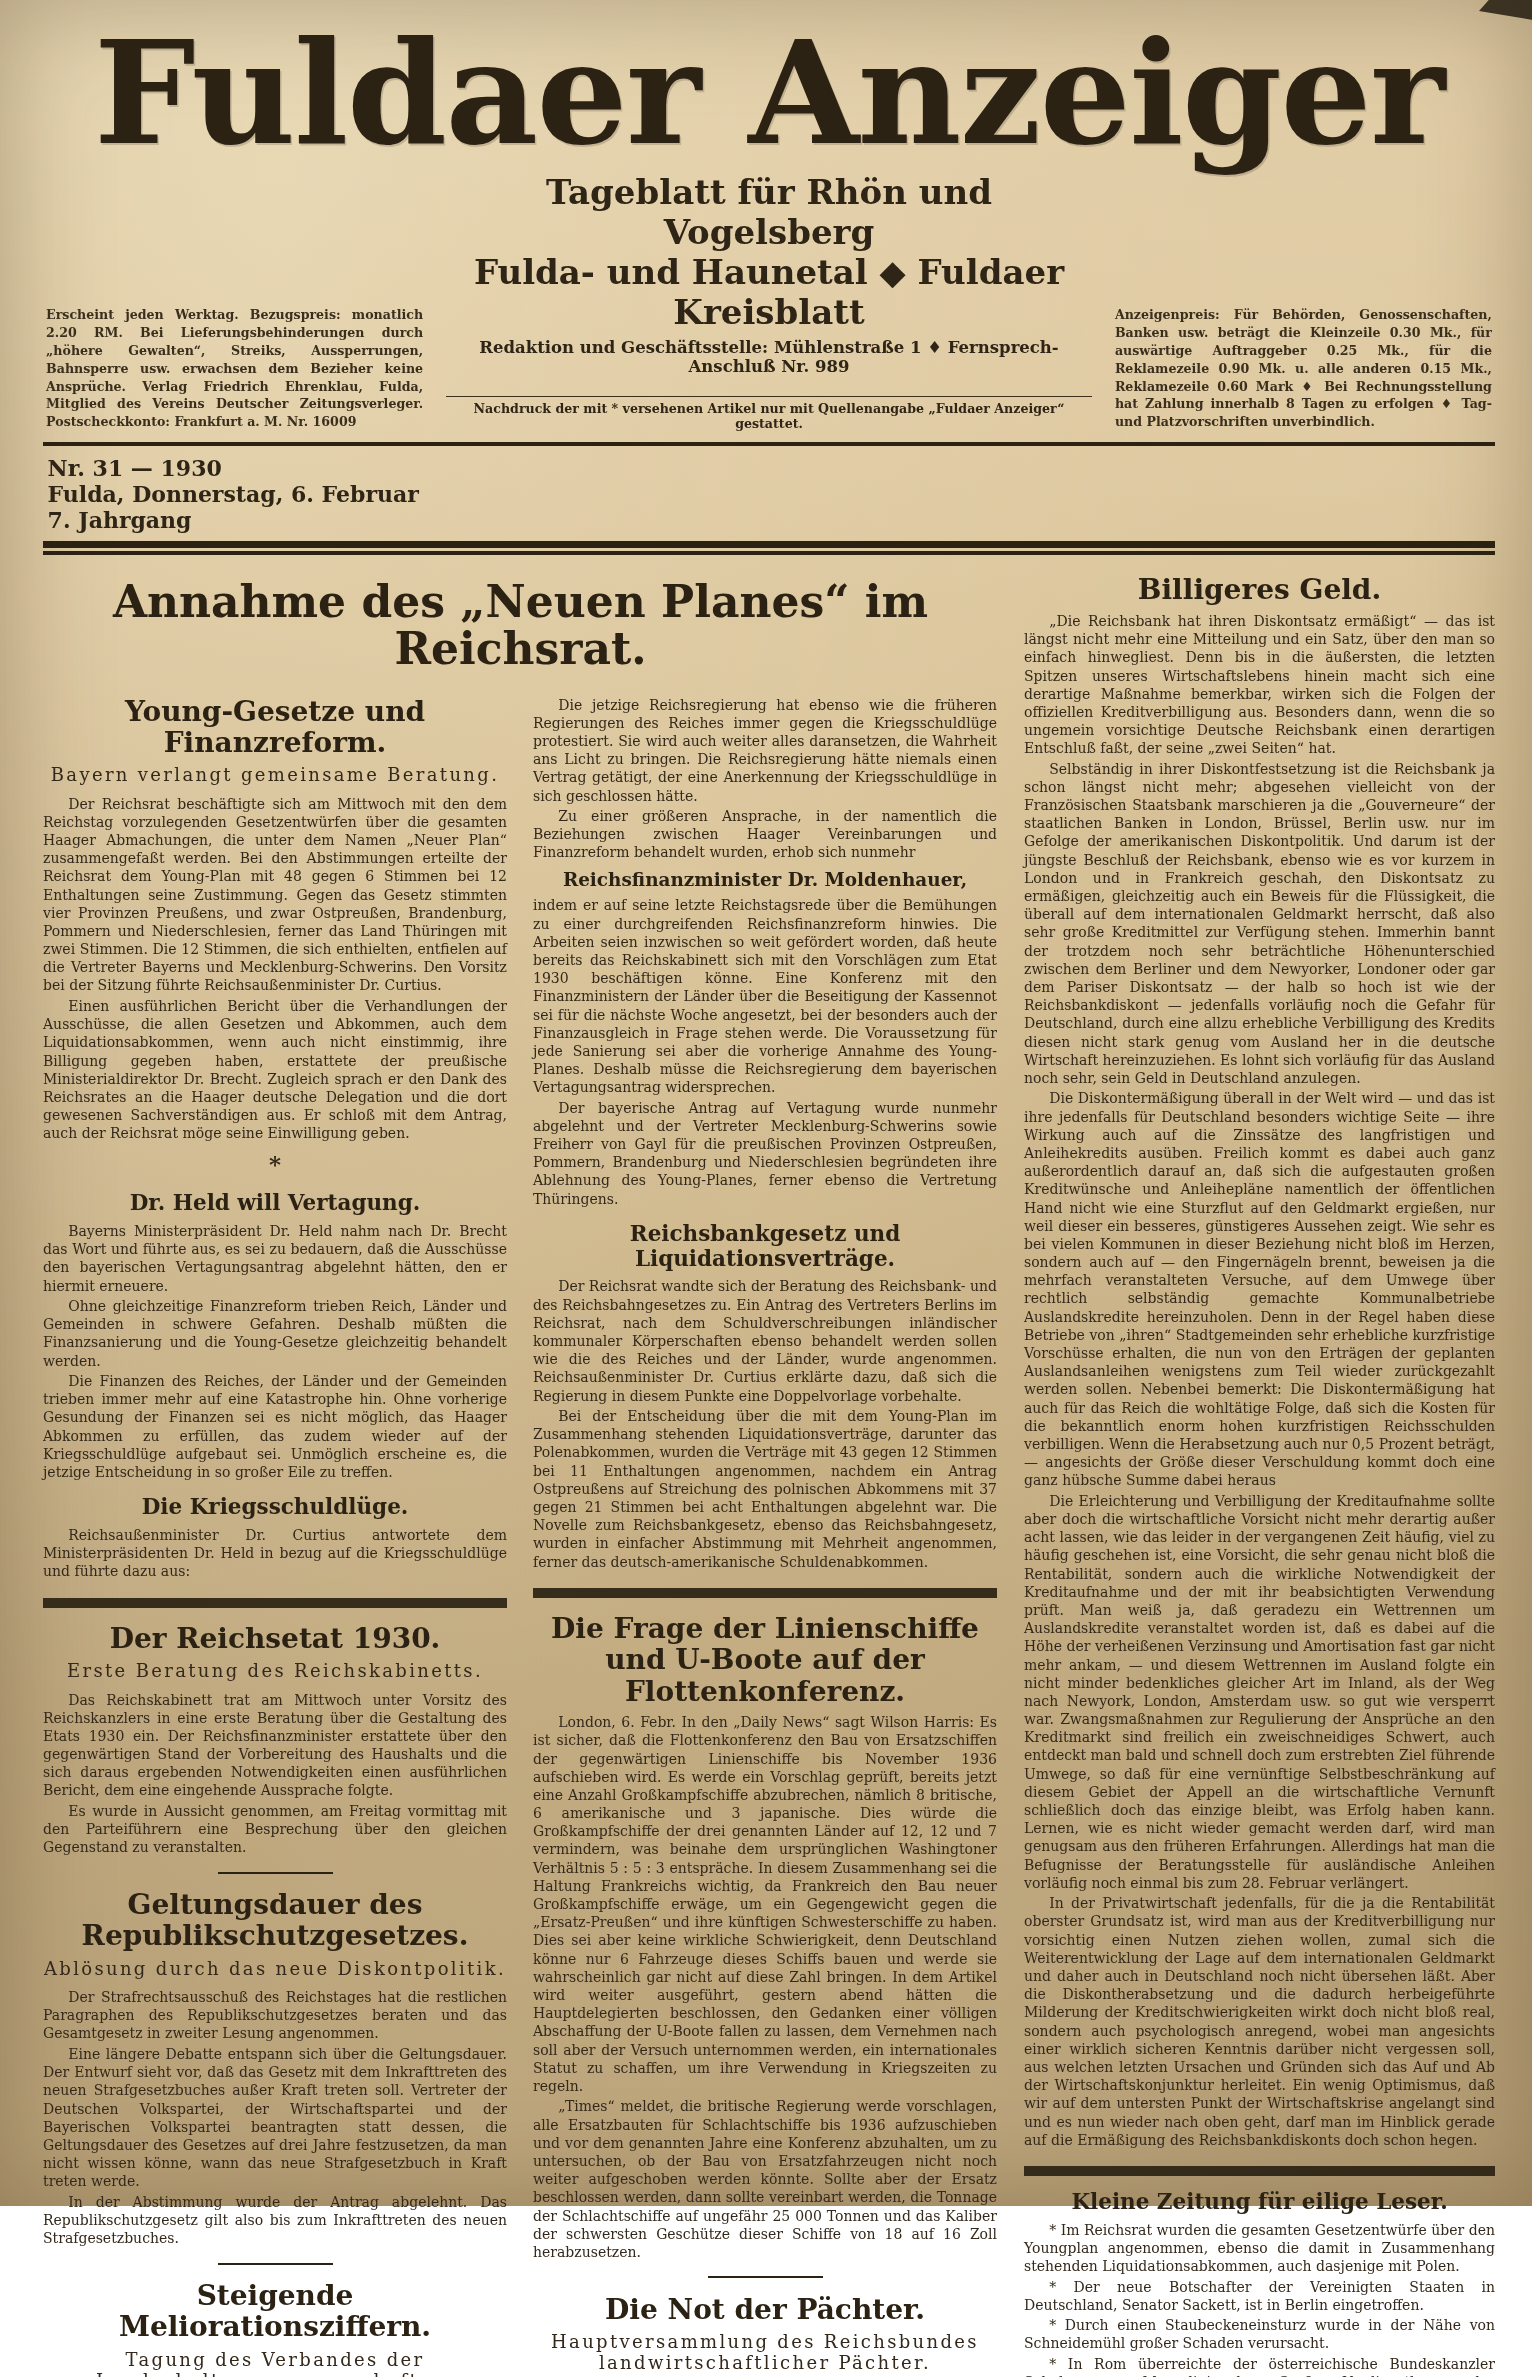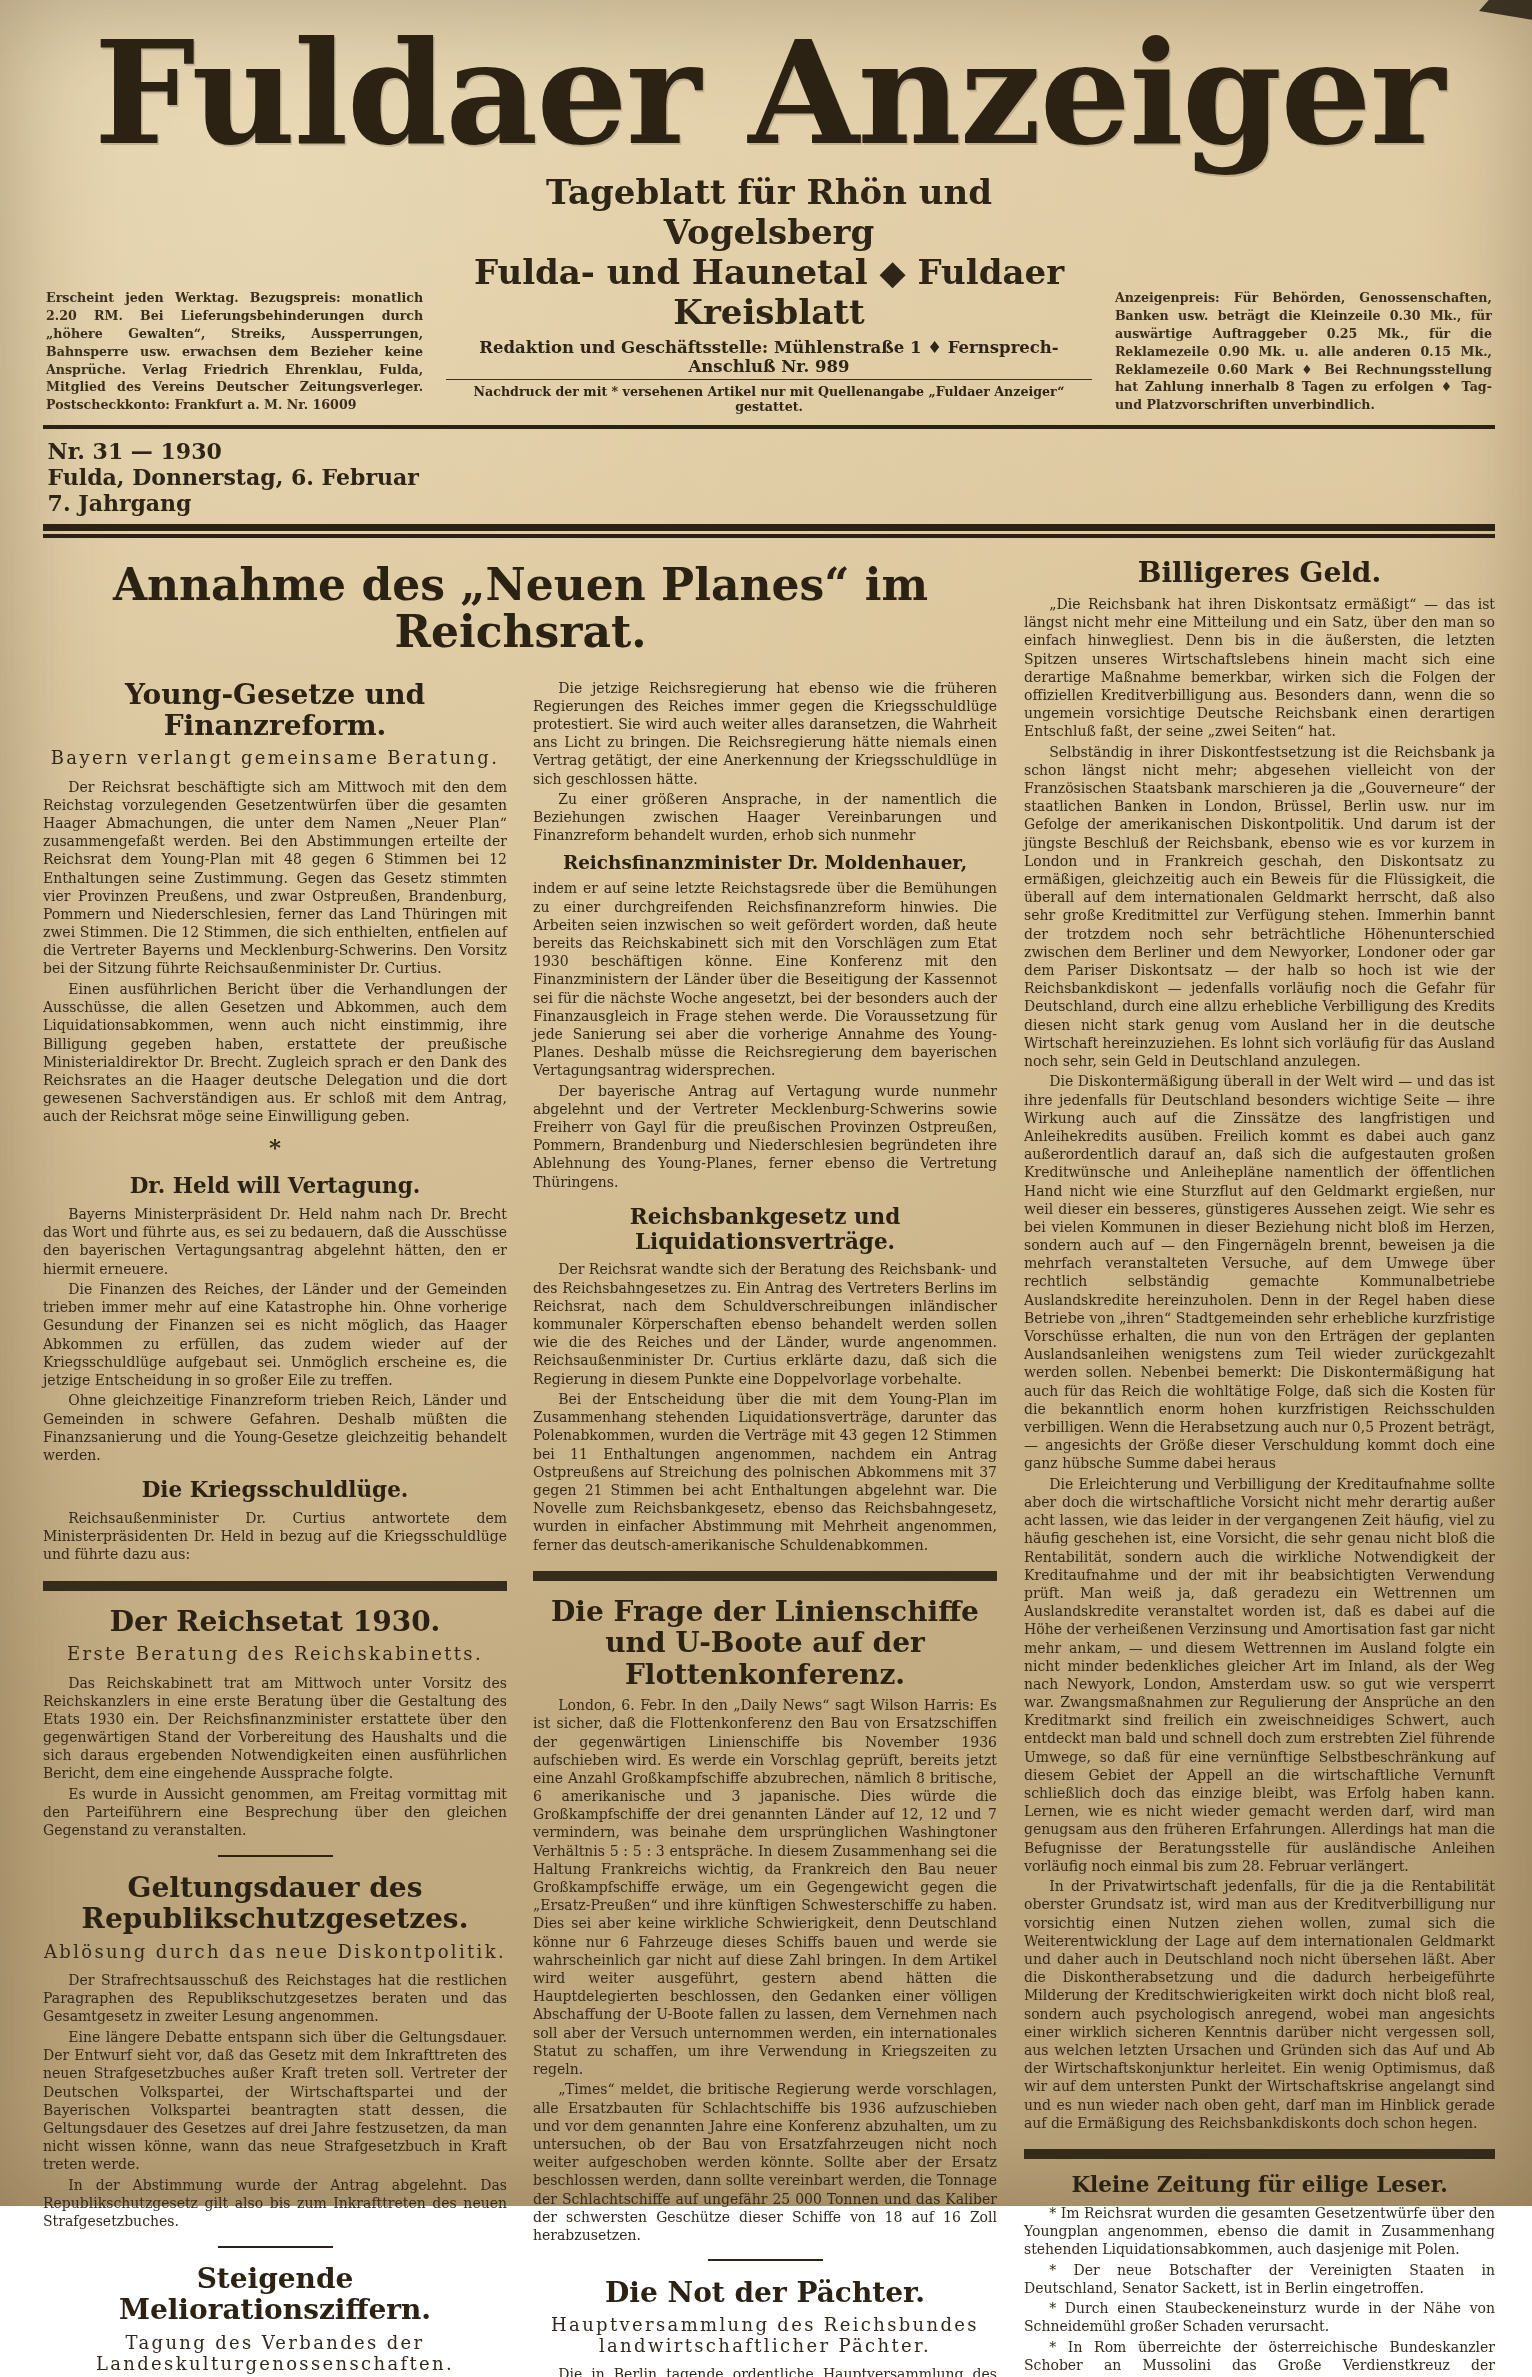--- a/index.html
+++ b/index.html
@@ -25,7 +25,7 @@
   .info-box{flex:0 0 377px;font-size:12.6px;font-weight:bold;line-height:1.42;text-align:justify;color:#3a2e1d;}
   .header-center{flex:1;text-align:center;color:#2f2516;}
   .hc-line1,.hc-line2{font-weight:bold;font-size:34px;line-height:1.18;}
-  .hc-line3{font-weight:bold;font-size:16.5px;margin-top:6.1px;padding-bottom:3px;border-bottom:1.5px solid #3a2e1d;}
+  .hc-line3{font-weight:bold;font-size:16.5px;margin-top:6.1px;padding-bottom:20px;border-bottom:1.5px solid #3a2e1d;}
   .hc-line4{font-weight:bold;font-size:12.6px;padding-top:3.8px;}
   
   .dateline{display:flex;align-items:baseline;font-weight:bold;font-size:22px;padding:9.2px 4.6px 7.7px;color:#2f2516;flex-direction:column;}

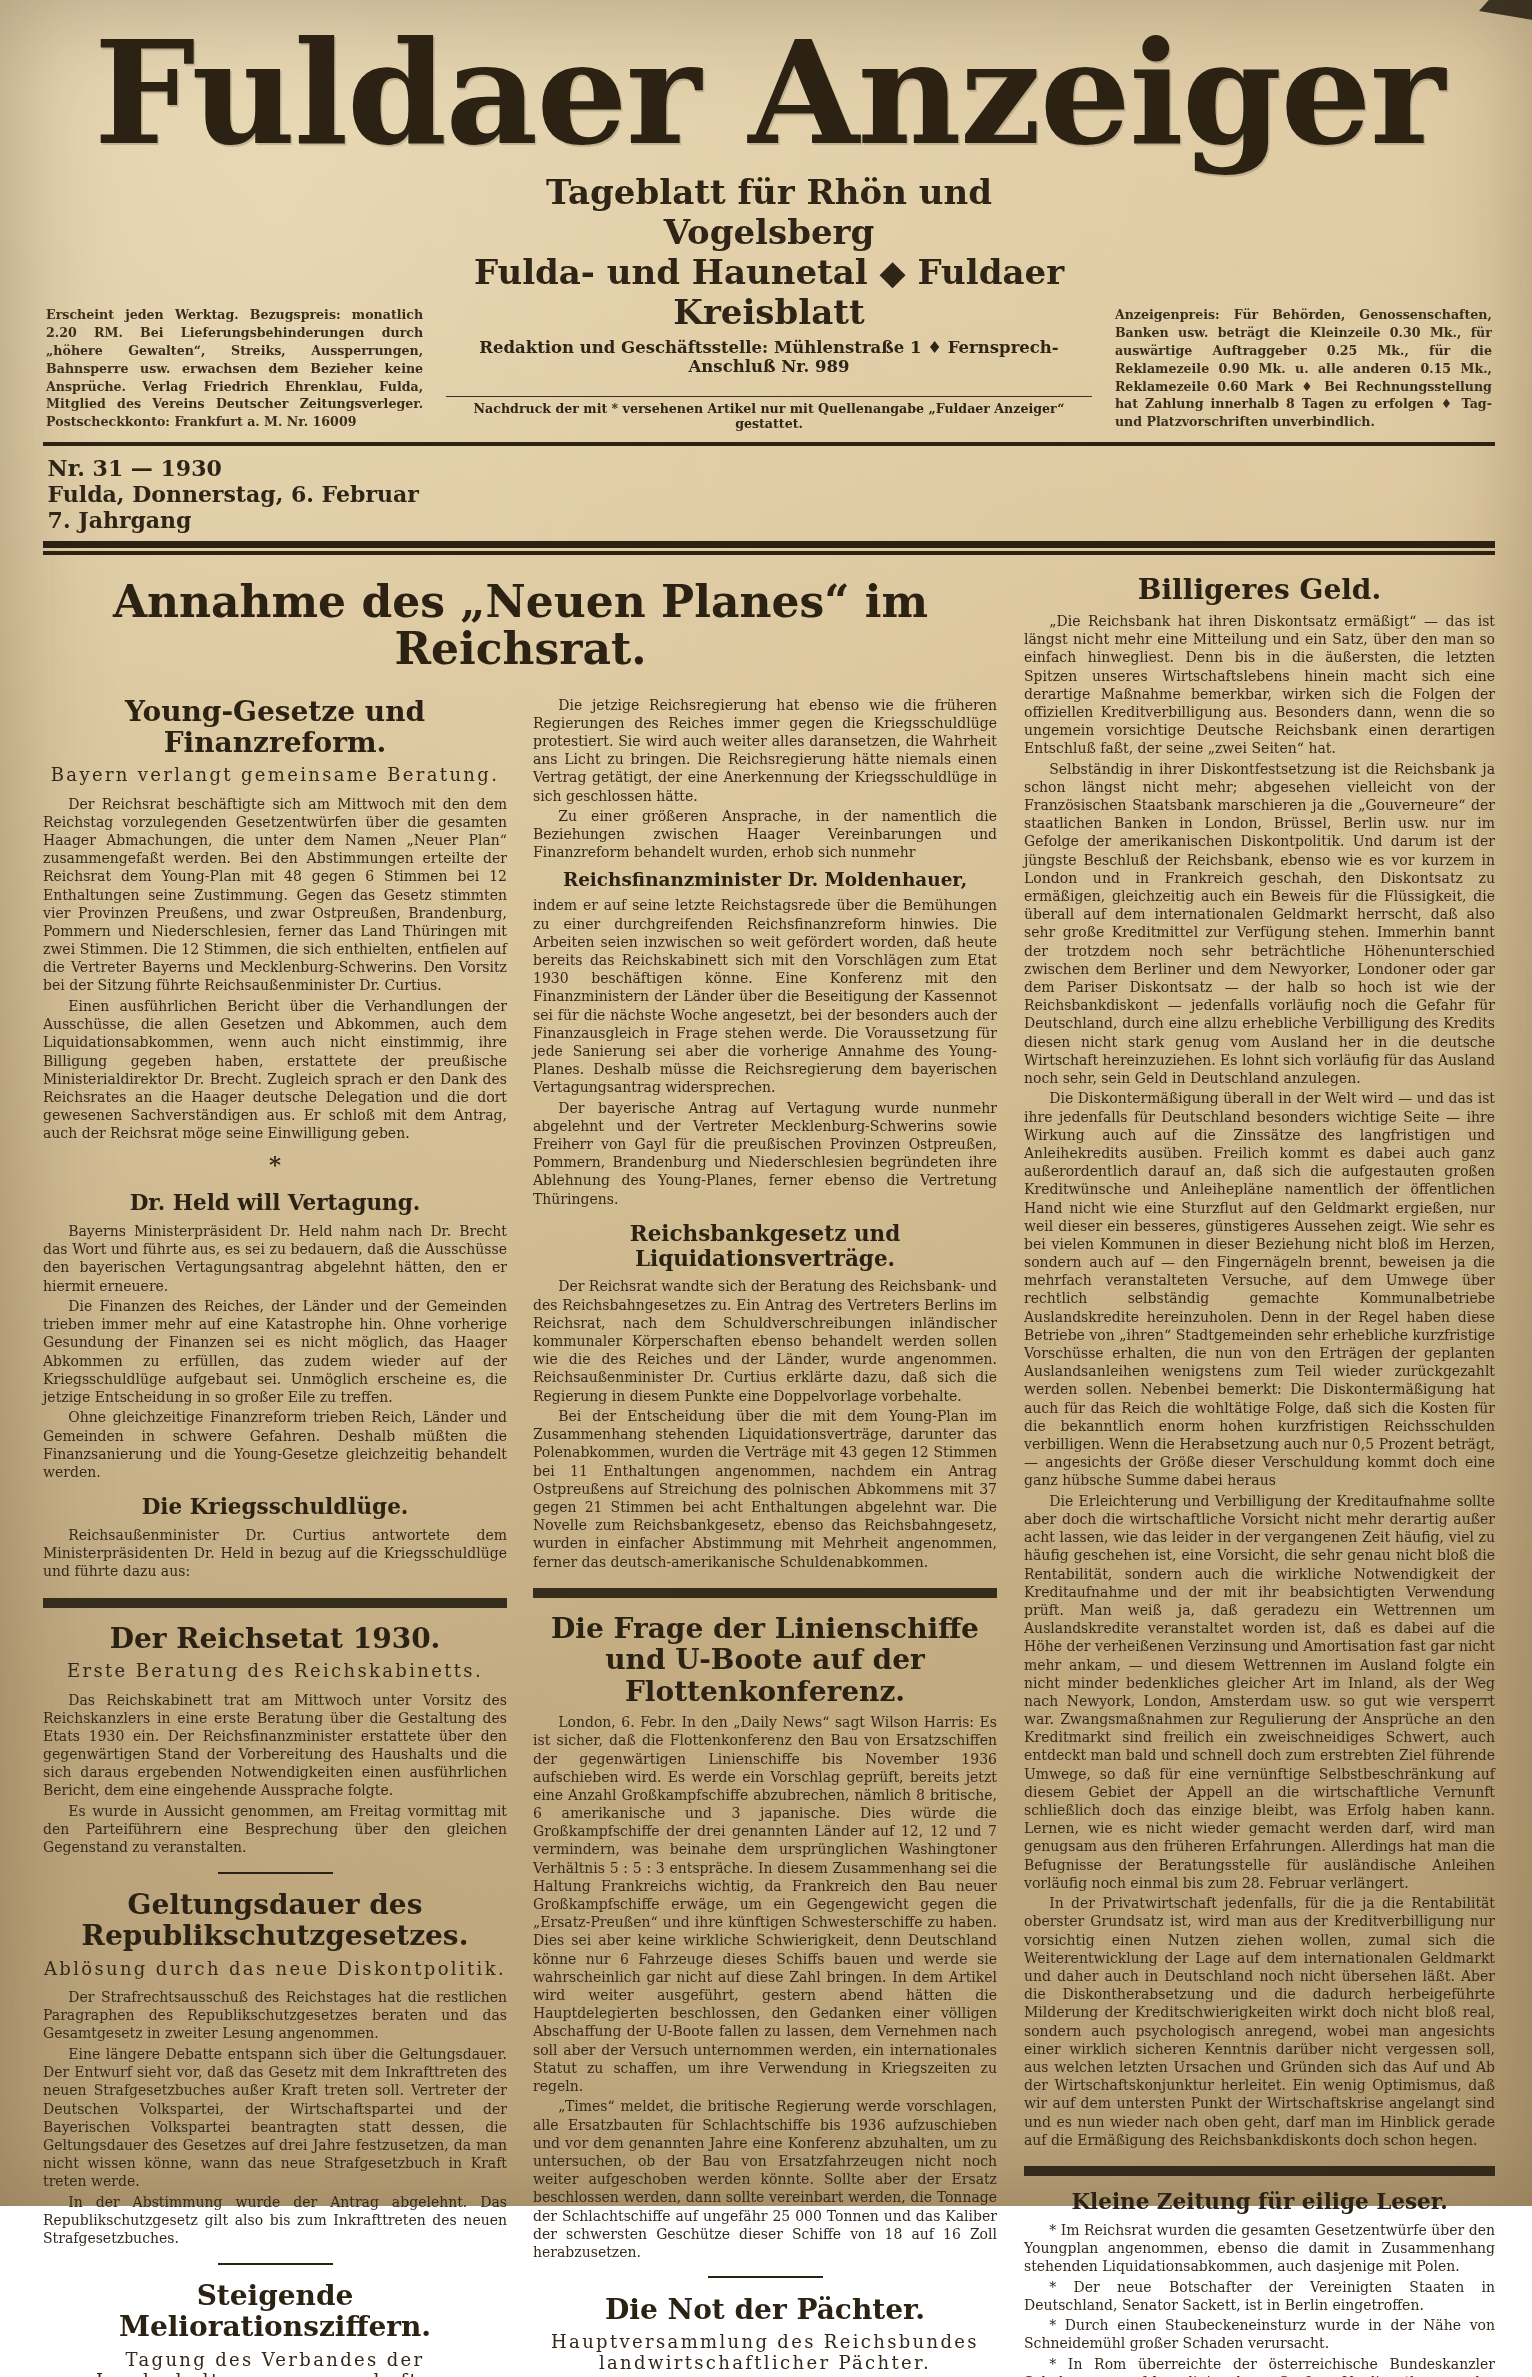--- a/index.html
+++ b/index.html
@@ -91,8 +91,8 @@
             <div class="b-star">*</div>
             <div class="b-h3">Dr. Held will Vertagung.</div>
             <div class="b-p">Bayerns Ministerpräsident Dr. Held nahm nach Dr. Brecht das Wort und führte aus, es sei zu bedauern, daß die Ausschüsse den bayerischen Vertagungsantrag abgelehnt hätten, den er hiermit erneuere.</div>
+            <div class="b-p">Ohne gleichzeitige Finanzreform trieben Reich, Länder und Gemeinden in schwere Gefahren. Deshalb müßten die Finanzsanierung und die Young-Gesetze gleichzeitig behandelt werden.</div>
             <div class="b-p">Die Finanzen des Reiches, der Länder und der Gemeinden trieben immer mehr auf eine Katastrophe hin. Ohne vorherige Gesundung der Finanzen sei es nicht möglich, das Haager Abkommen zu erfüllen, das zudem wieder auf der Kriegsschuldlüge aufgebaut sei. Unmöglich erscheine es, die jetzige Entscheidung in so großer Eile zu treffen.</div>
-            <div class="b-p">Ohne gleichzeitige Finanzreform trieben Reich, Länder und Gemeinden in schwere Gefahren. Deshalb müßten die Finanzsanierung und die Young-Gesetze gleichzeitig behandelt werden.</div>
             <div class="b-h3">Die Kriegsschuldlüge.</div>
             <div class="b-p">Reichsaußenminister Dr. Curtius antwortete dem Ministerpräsidenten Dr. Held in bezug auf die Kriegsschuldlüge und führte dazu aus:</div>
             <div class="b-rule"></div>

